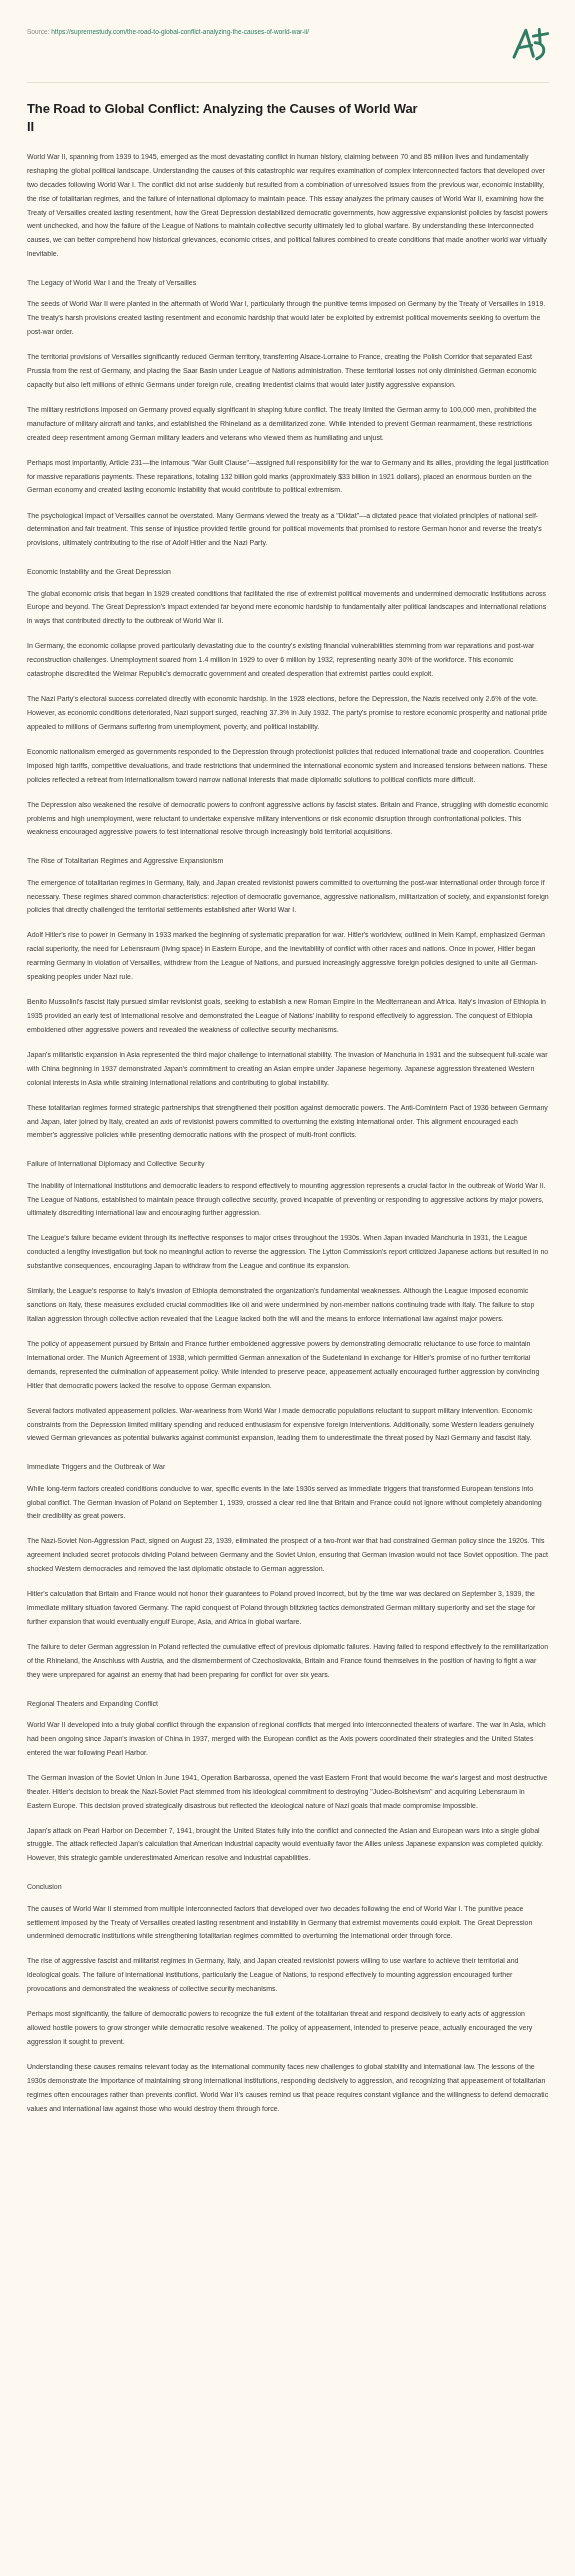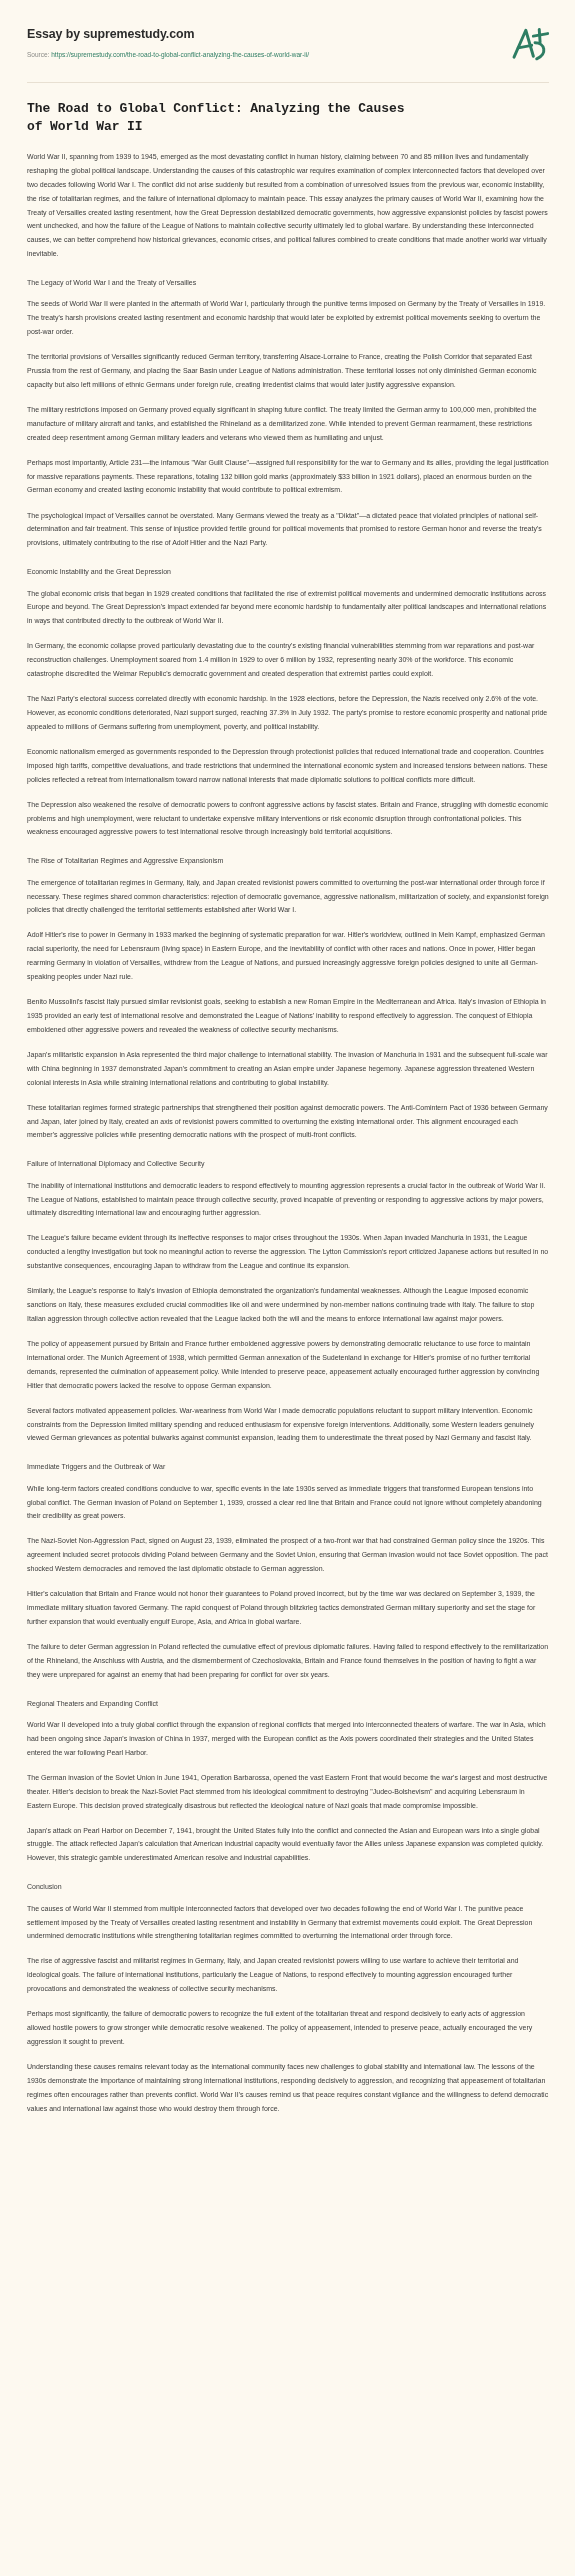--- a/index.html
+++ b/index.html
@@ -99,7 +99,6 @@
 <div class="page">
 
   <div class="header">
-    <div class="brand-title">Essay by supremestudy.com</div>
     <div class="source-line">
       <span class="source-label">Source:</span>
       <a class="source-link" href="#">https://supremestudy.com/the-road-to-global-conflict-analyzing-the-causes-of-world-war-ii/</a>

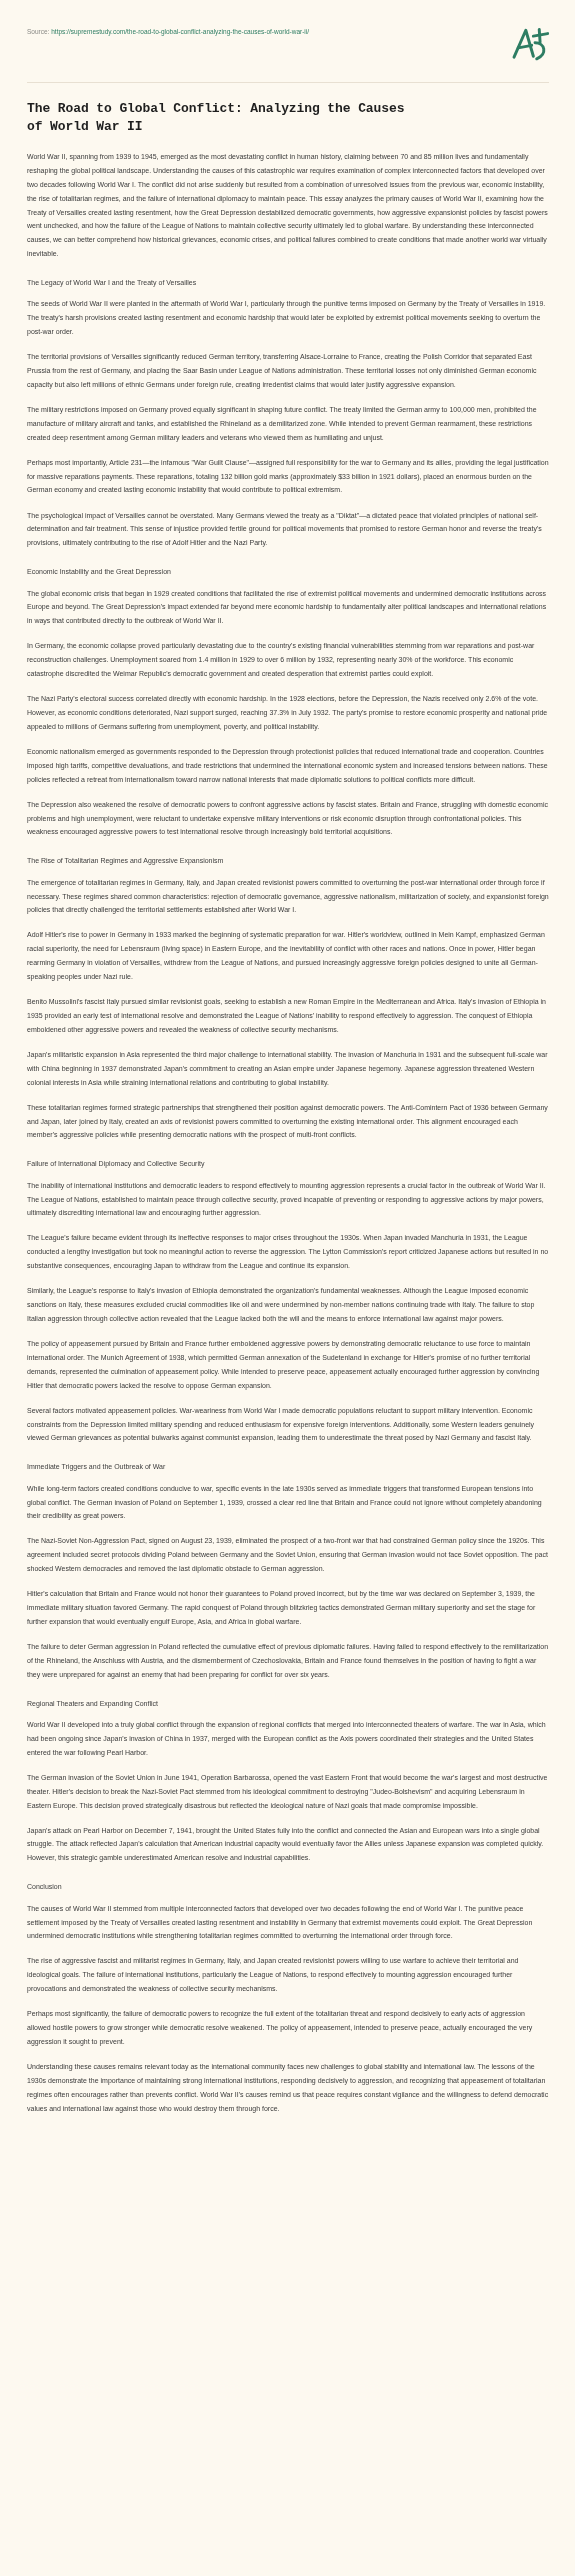--- a/index.html
+++ b/index.html
@@ -76,7 +76,6 @@
     margin: 0 0 14.6px 0;
     max-width: 394px;
     letter-spacing: -0.1px;
-    font-family: Liberation Mono, monospace;
   }
   h2.section-heading {
     font-size: 7px;

